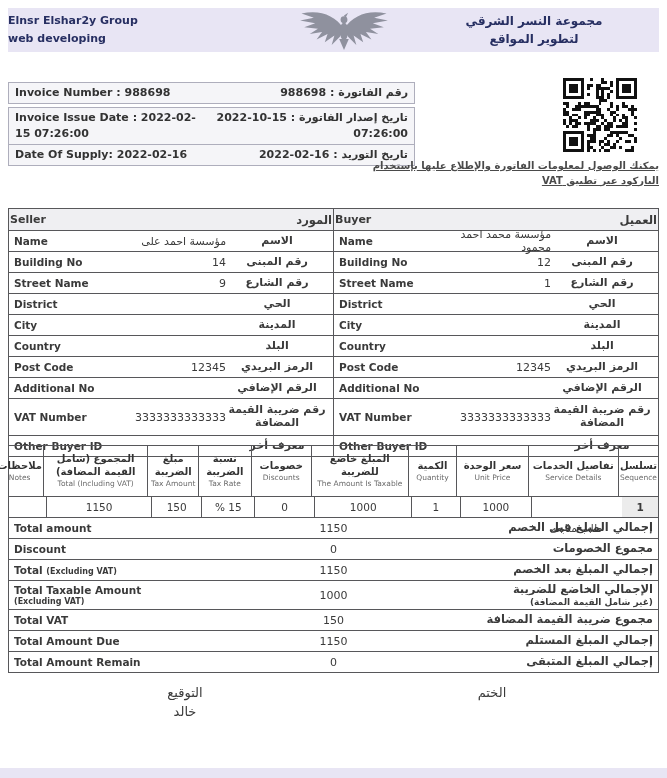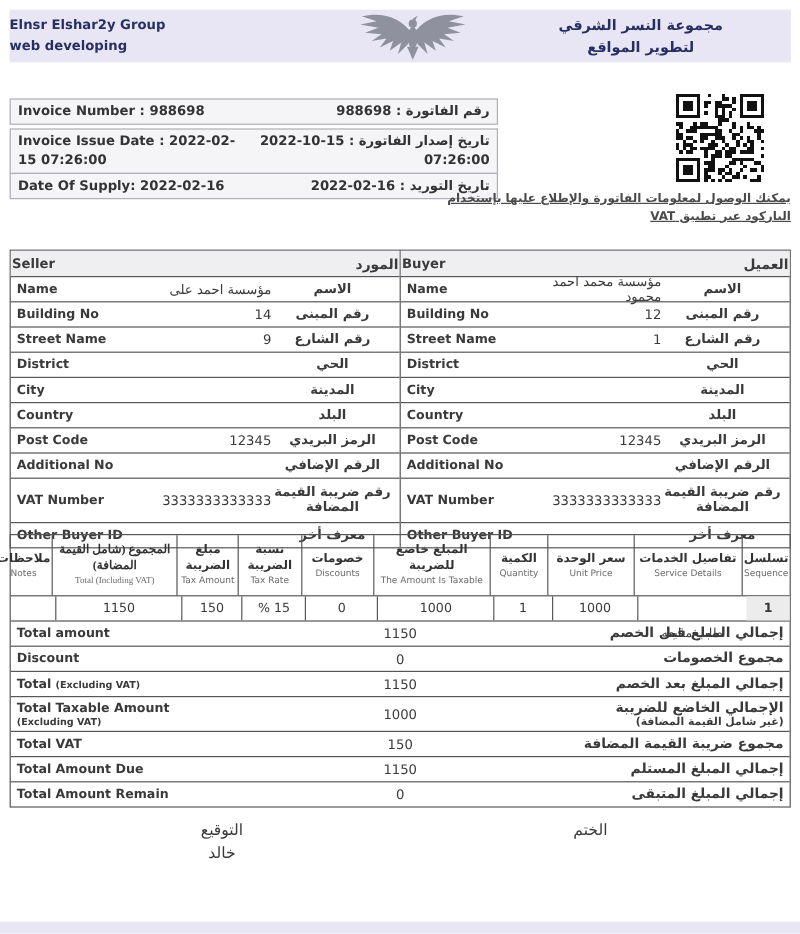--- a/index.html
+++ b/index.html
@@ -463,7 +463,7 @@
         <span class="ich-ar">مبلغ الضريبة</span>
         <span class="ich-en">Tax Amount</span>
       </div>
-      <div class="icell" style="flex: 0 0 16.1%; font-family: Liberation Serif, serif;">
+      <div class="icell" style="flex: 0 0 16.1%;">
         <span class="ich-ar">المجموع (شامل القيمة المضافة)</span>
         <span class="ich-en">Total (Including VAT)</span>
       </div>

